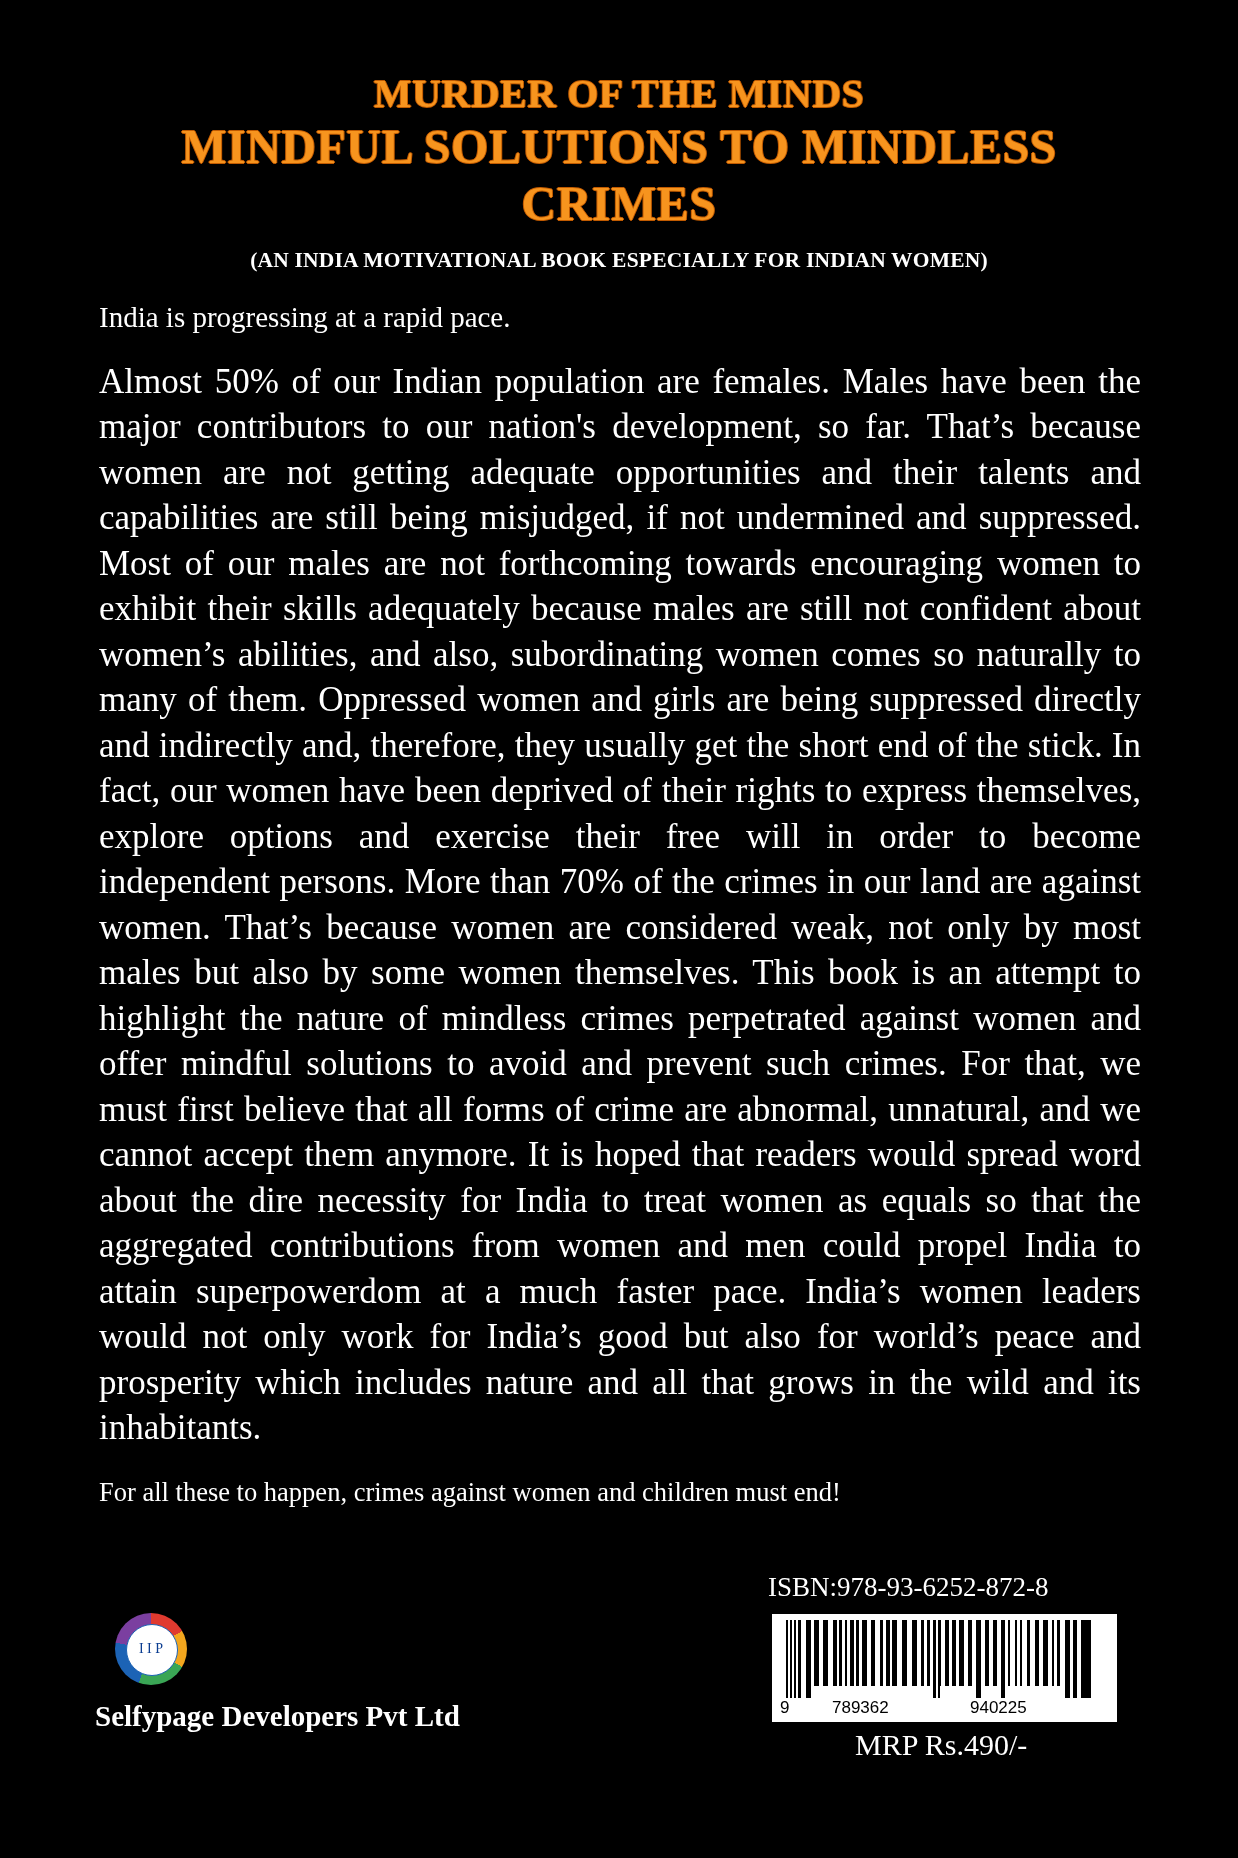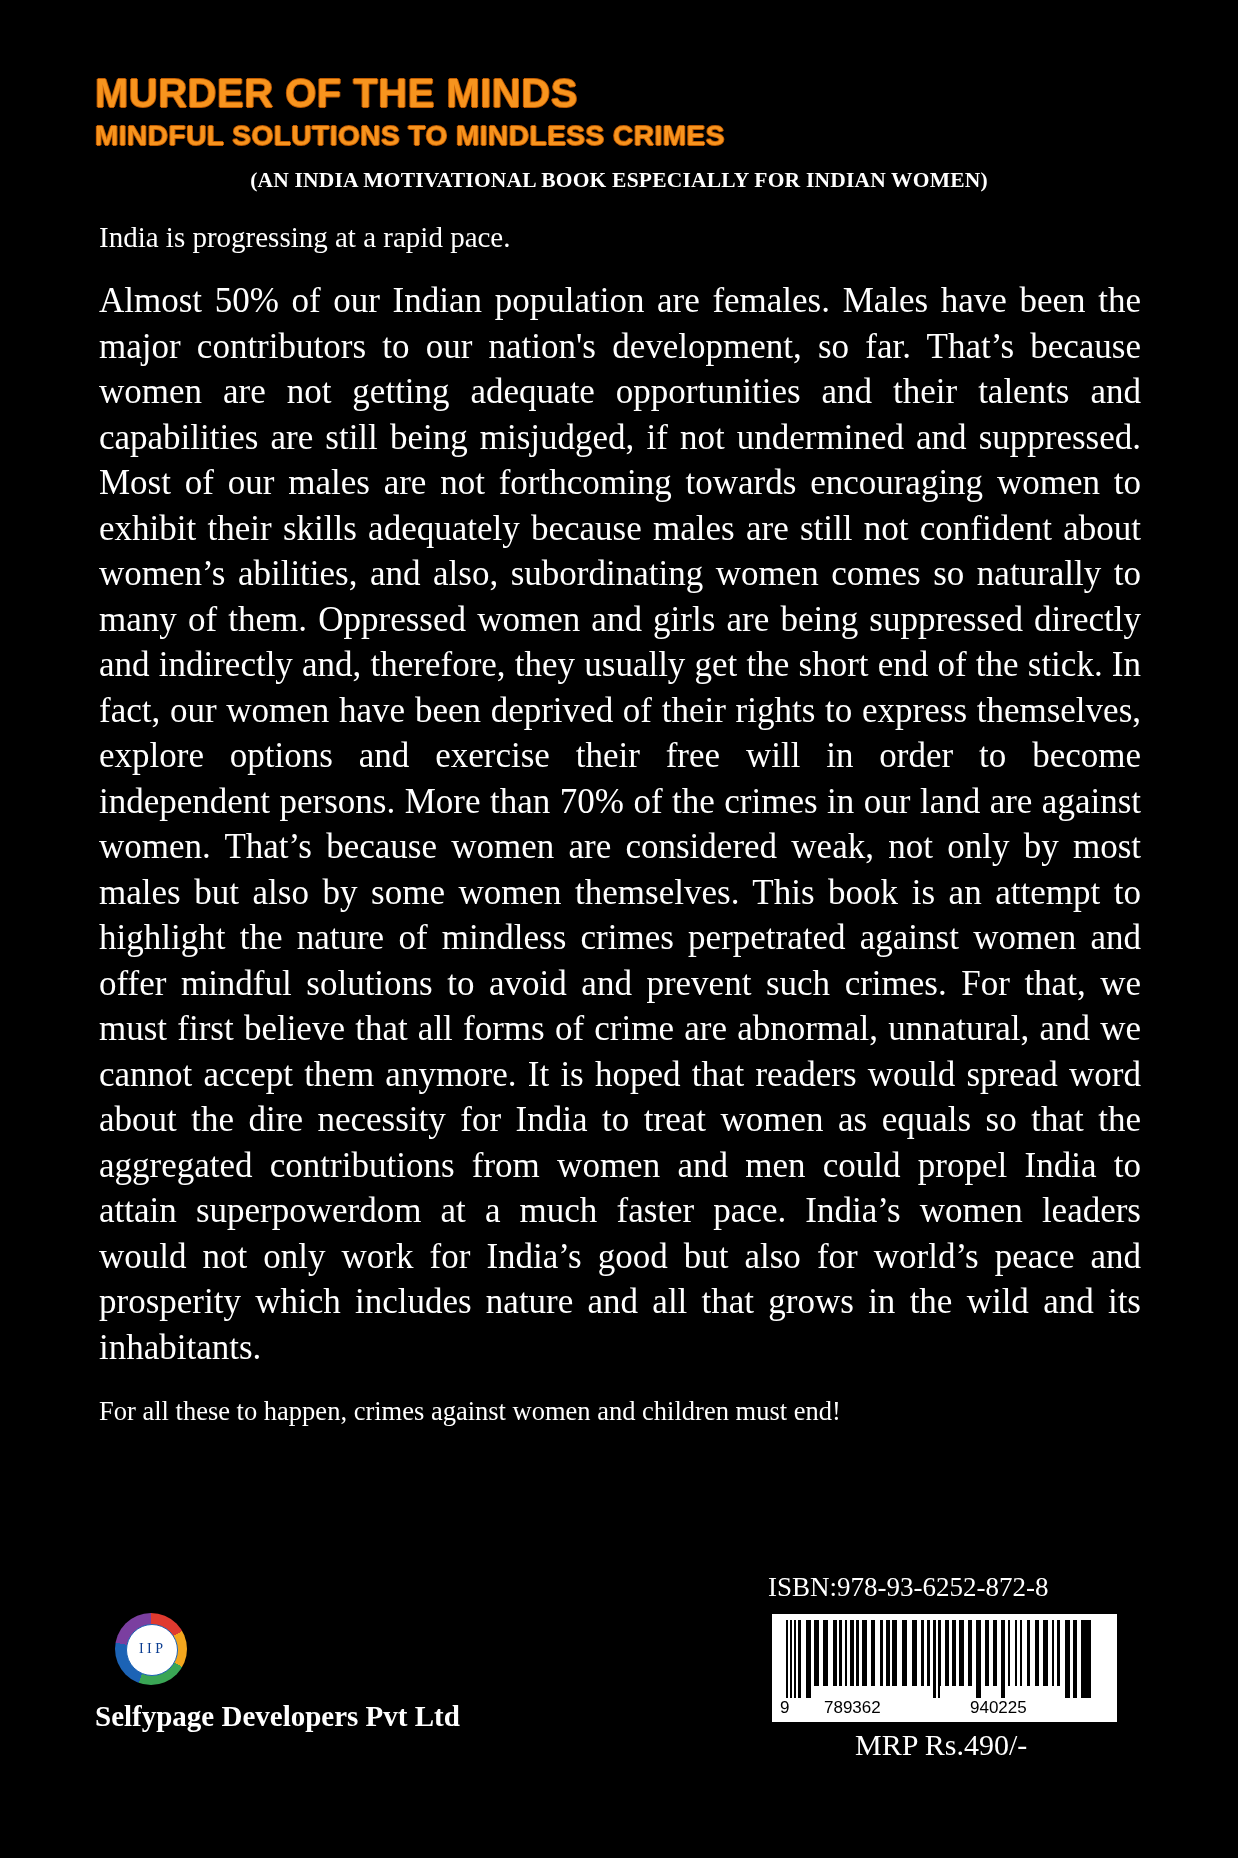--- a/index.html
+++ b/index.html
@@ -29,7 +29,8 @@
     width: 1048px;
   }
   .title-line {
-    font-family: Liberation Sans, sans-serif;
+    text-align: center;
+    font-family: Liberation Serif, serif;
     font-weight: bold;
     color: #f7941e;
     letter-spacing: 0.5px;

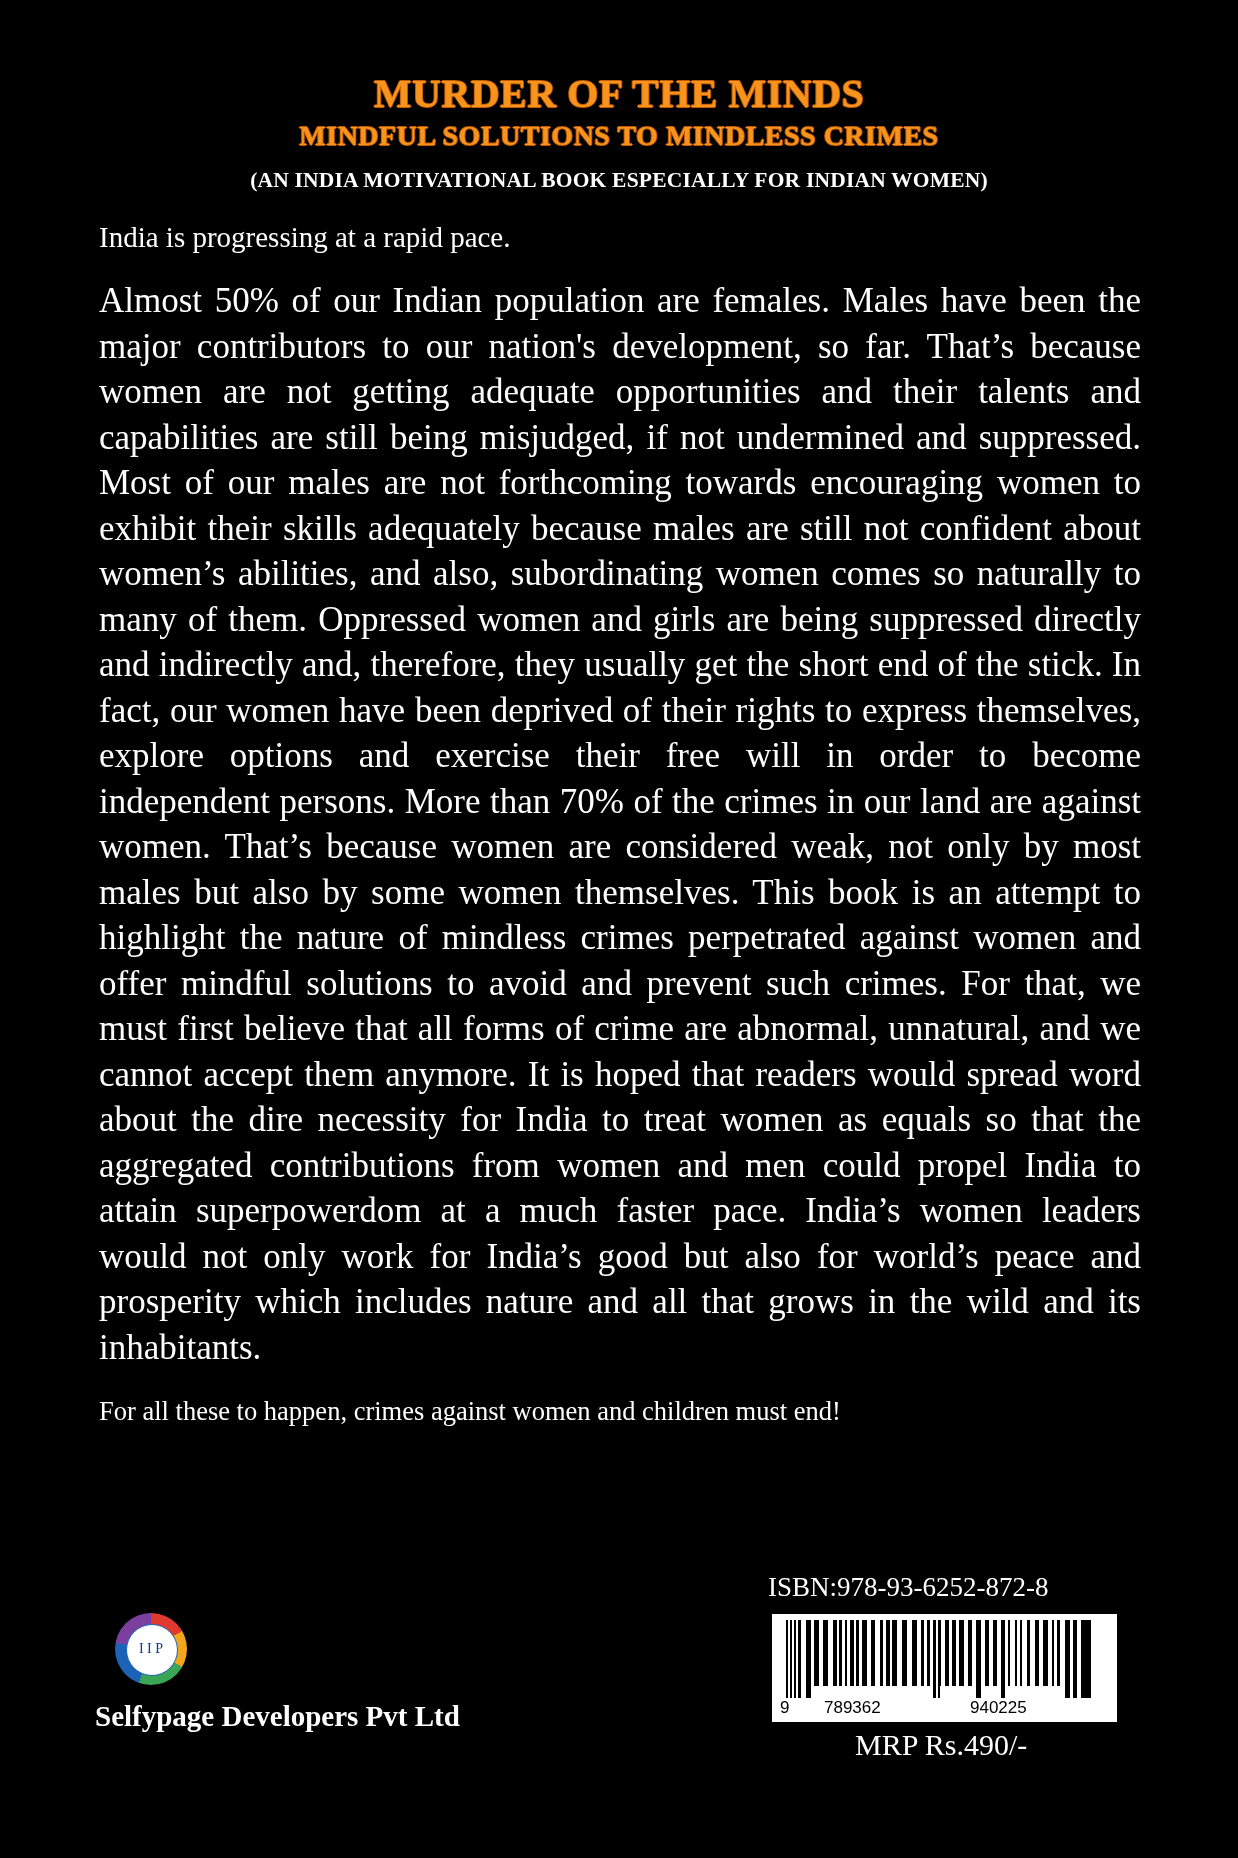--- a/index.html
+++ b/index.html
@@ -46,7 +46,7 @@
     line-height: 1.18;
   }
   .title-2 {
-    font-size: 28px;
+    font-size: 48px;
     line-height: 1.18;
     margin-top: 2px;
   }

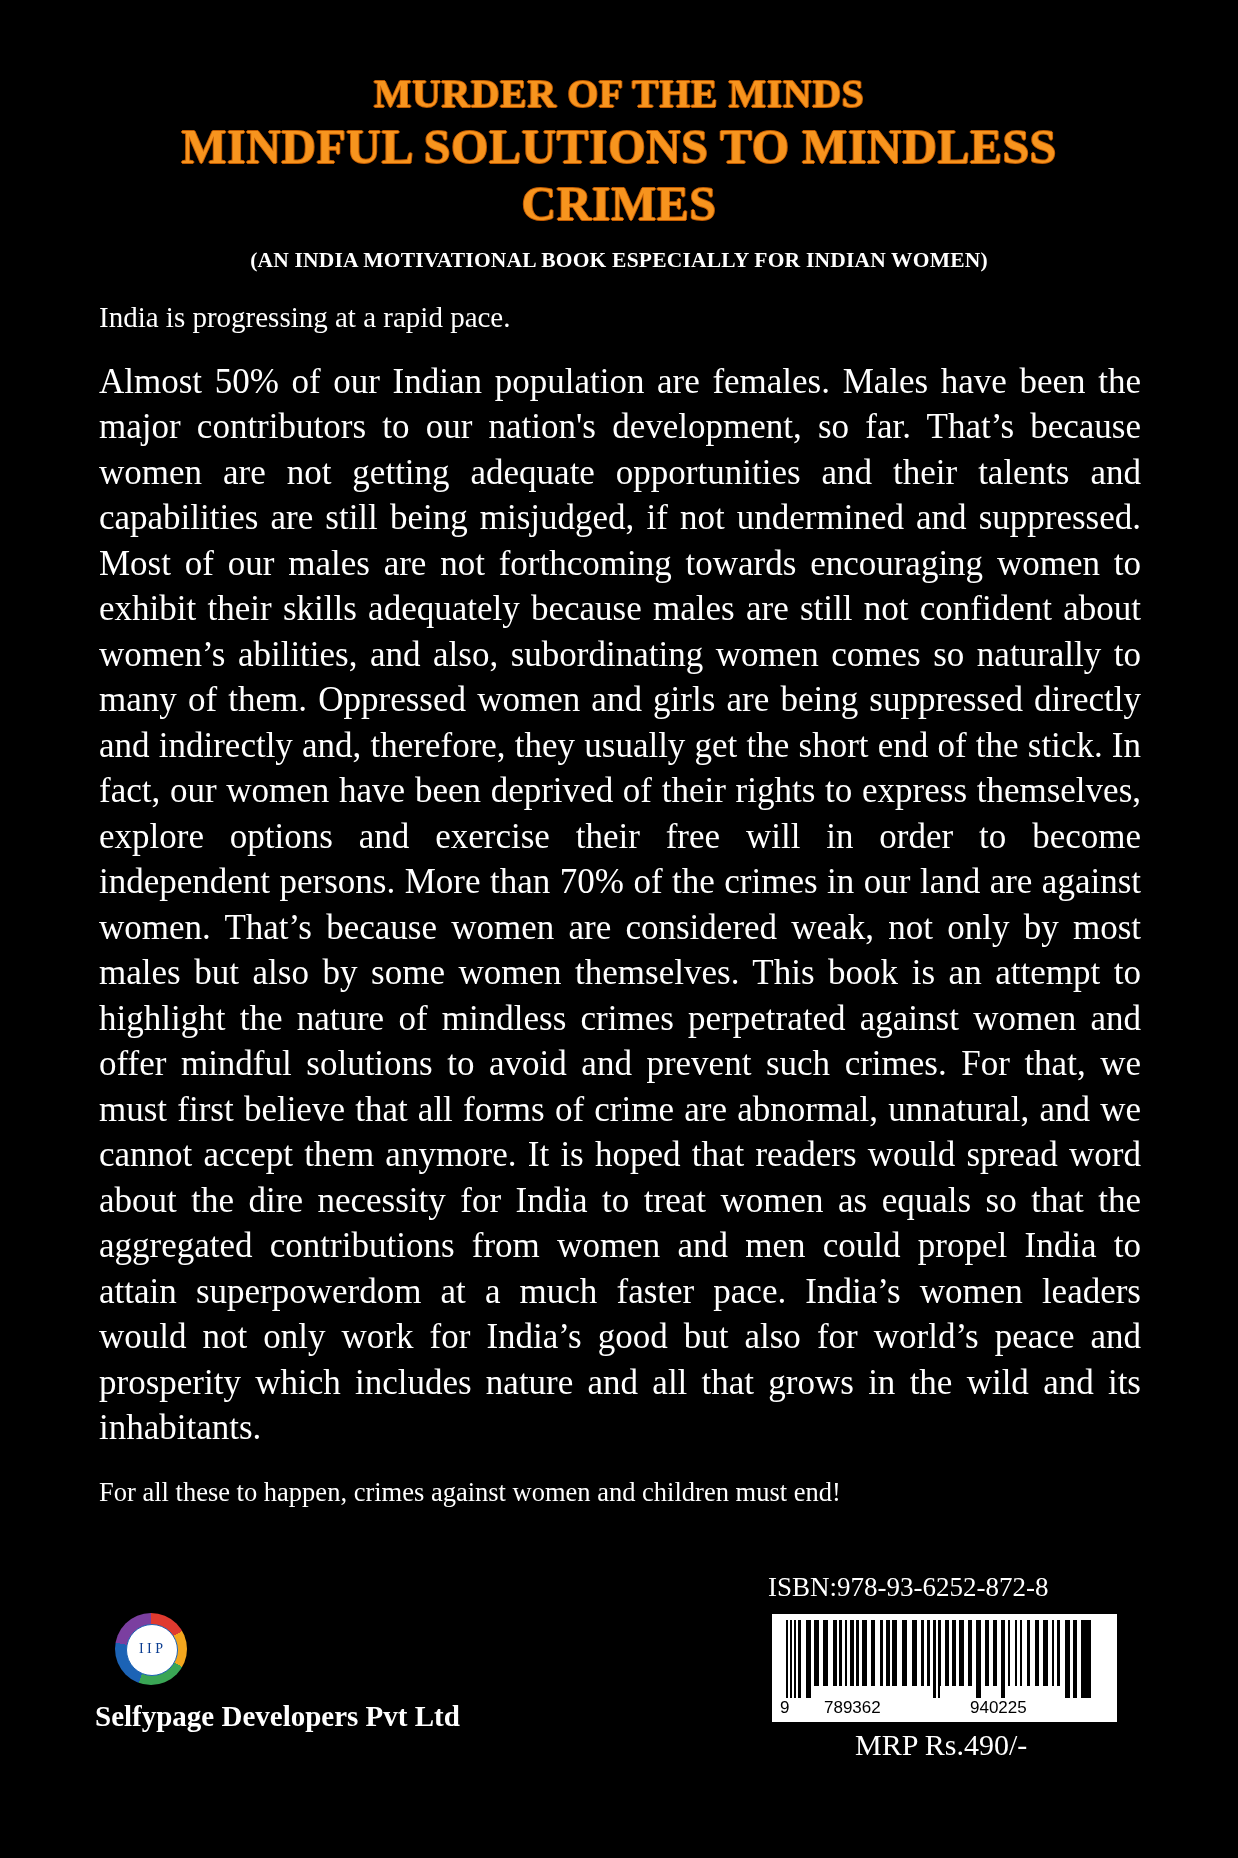--- a/index.html
+++ b/index.html
@@ -365,7 +365,7 @@
       </div>
     <div class="bc-digits">
       <span style="left:0px;">9</span>
-      <span style="left:44px;text-align:right;">789362</span>
+      <span style="left:52px;text-align:right;">789362</span>
       <span style="left:190px;">940225</span>
     </div>
   </div>

